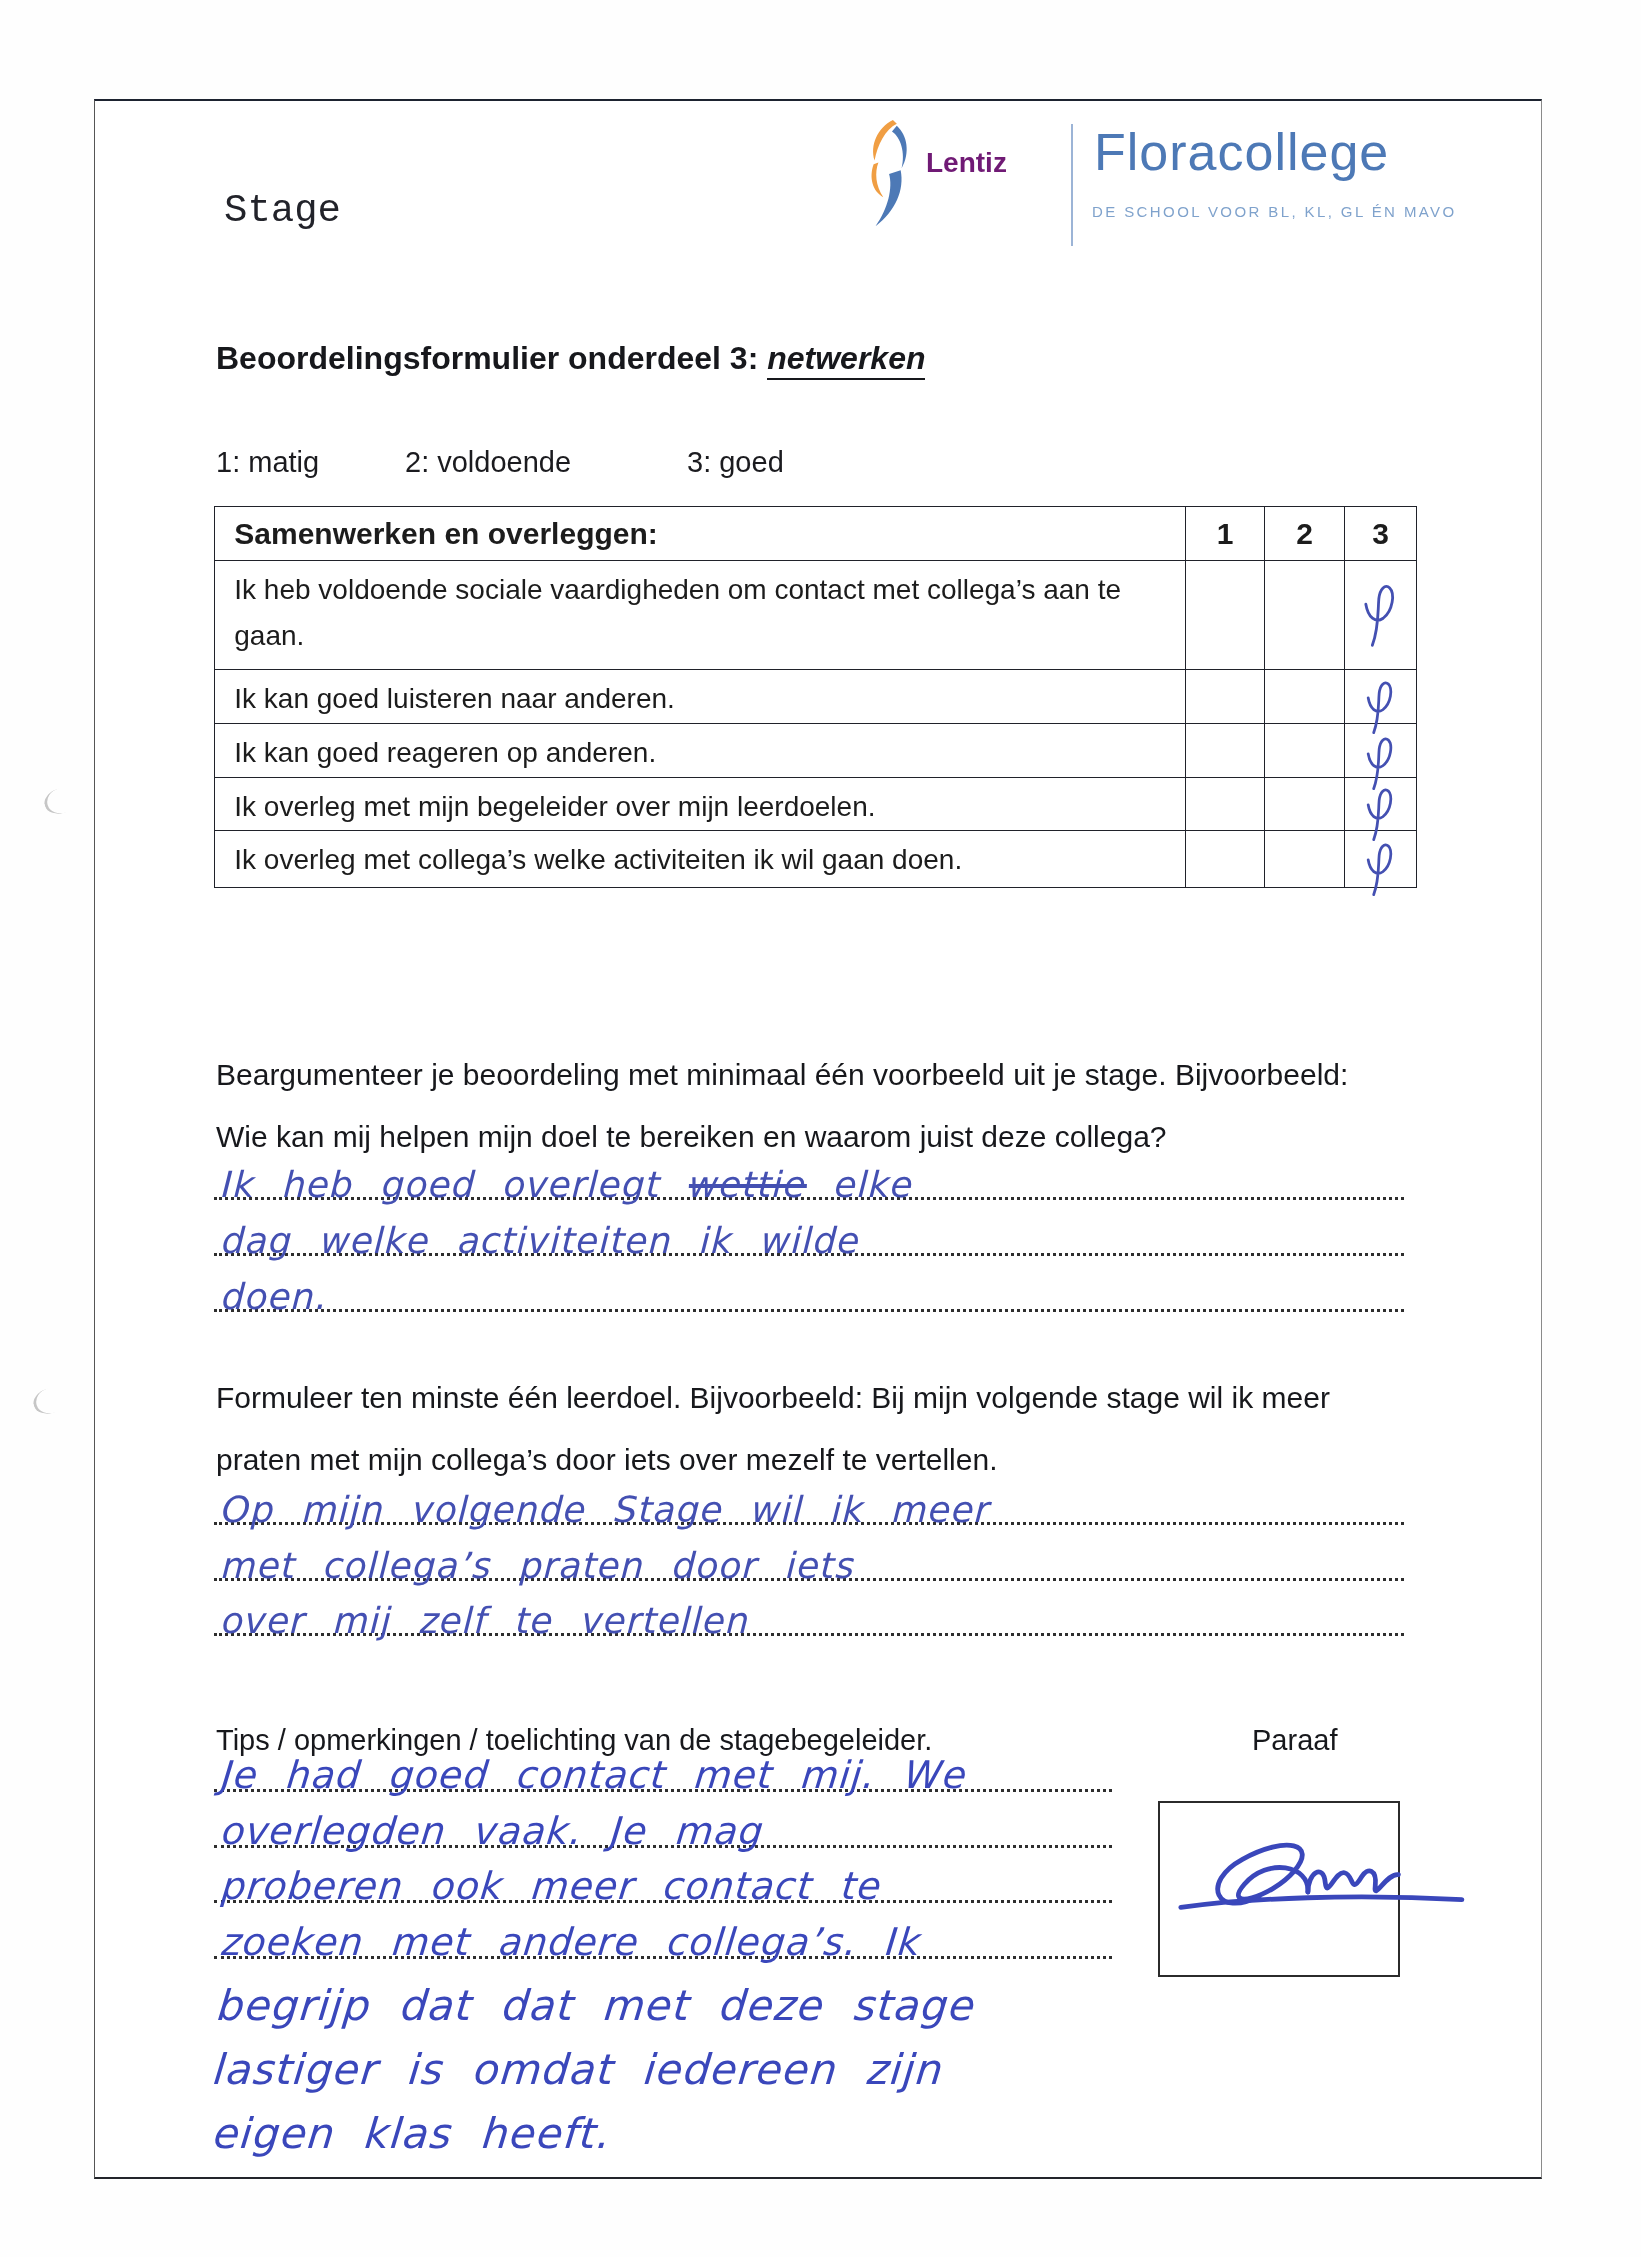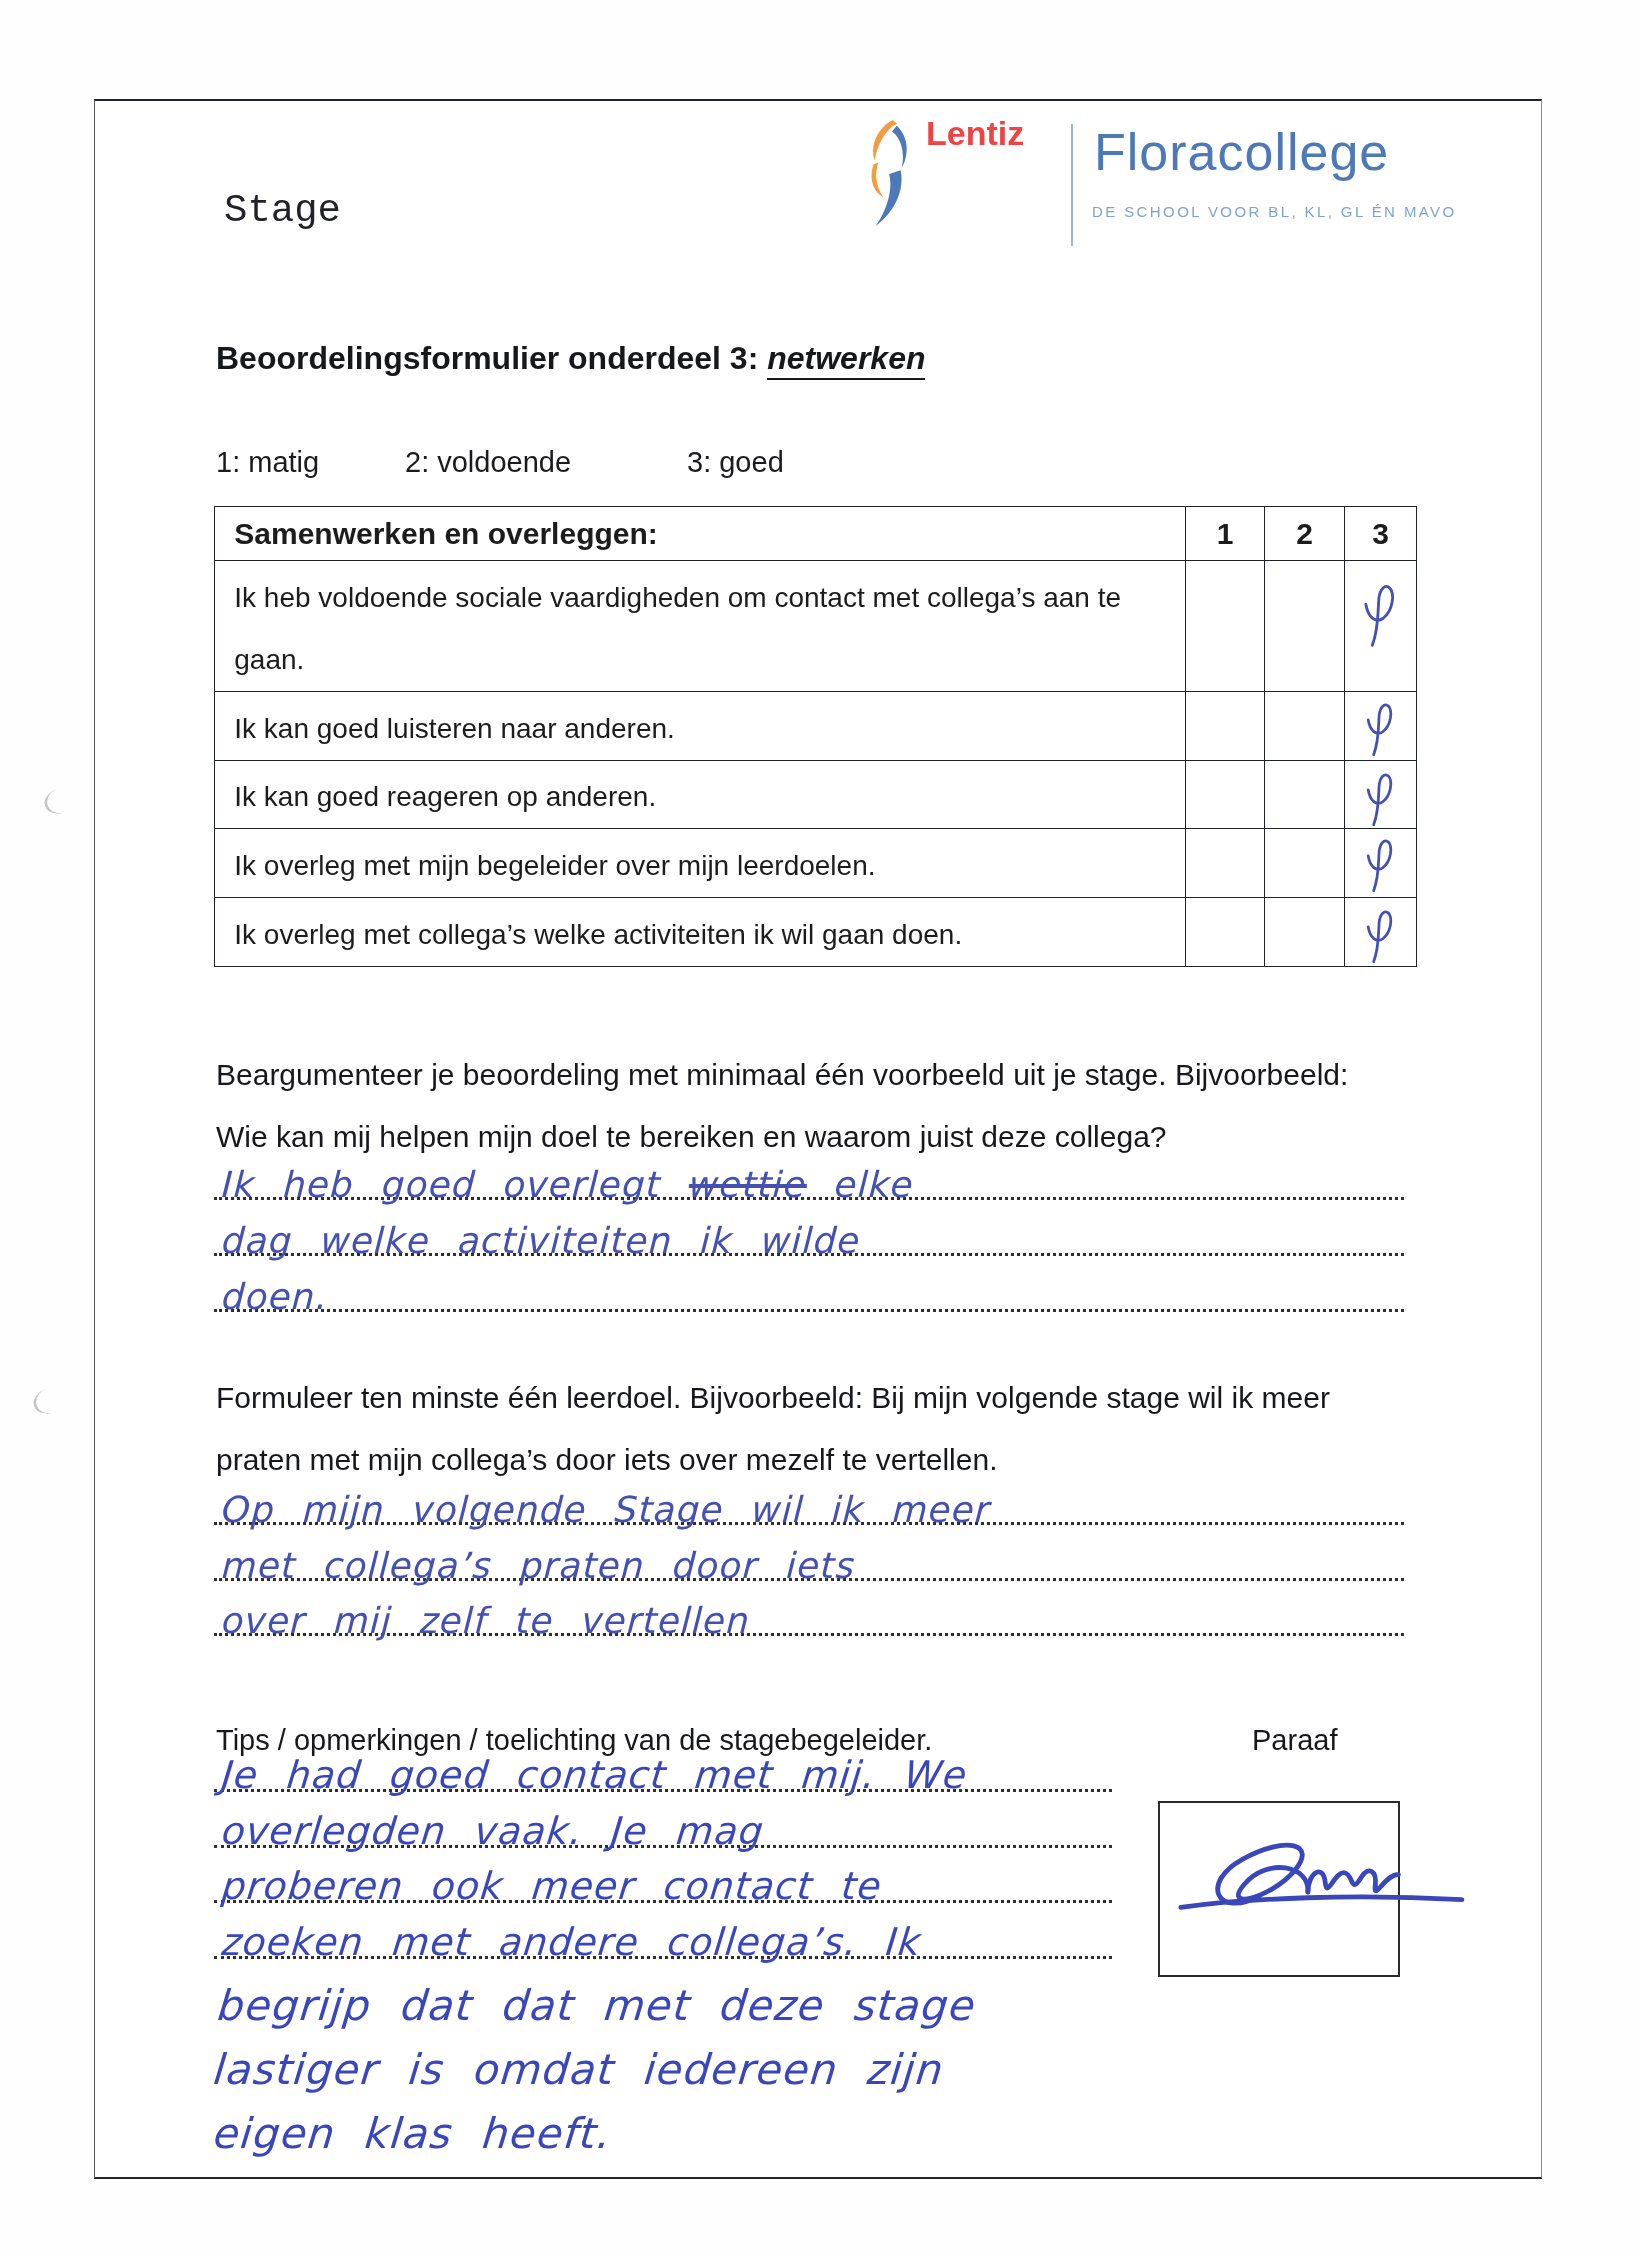--- a/index.html
+++ b/index.html
@@ -13,7 +13,7 @@
   .doc-title{position:absolute;left:224px;top:189px;font-size:39px;color:#22232a;font-family:Liberation Mono, monospace;}
   .logo{position:absolute;left:862px;top:114px;width:599px;height:135px;}
   .logo-icon{position:absolute;left:0;top:3.9px;}
-  .logo-brand{position:absolute;left:64px;top:0;font-size:34px;font-weight:bold;color:#ef4444;letter-spacing:0px;}
+  .logo-brand{position:absolute;left:64px;top:33px;font-size:28px;font-weight:bold;color:#701a75;letter-spacing:0px;}
   .logo-divider{position:absolute;left:209px;top:9.7px;width:1.9px;height:122px;background:#9cb4d6;}
   .logo-school{position:absolute;left:232px;top:7.7px;font-size:52px;color:#4d79b6;letter-spacing:1px;}
   .logo-tagline{position:absolute;left:230px;top:89px;font-size:15px;color:#7fa2cc;letter-spacing:2.4px;}

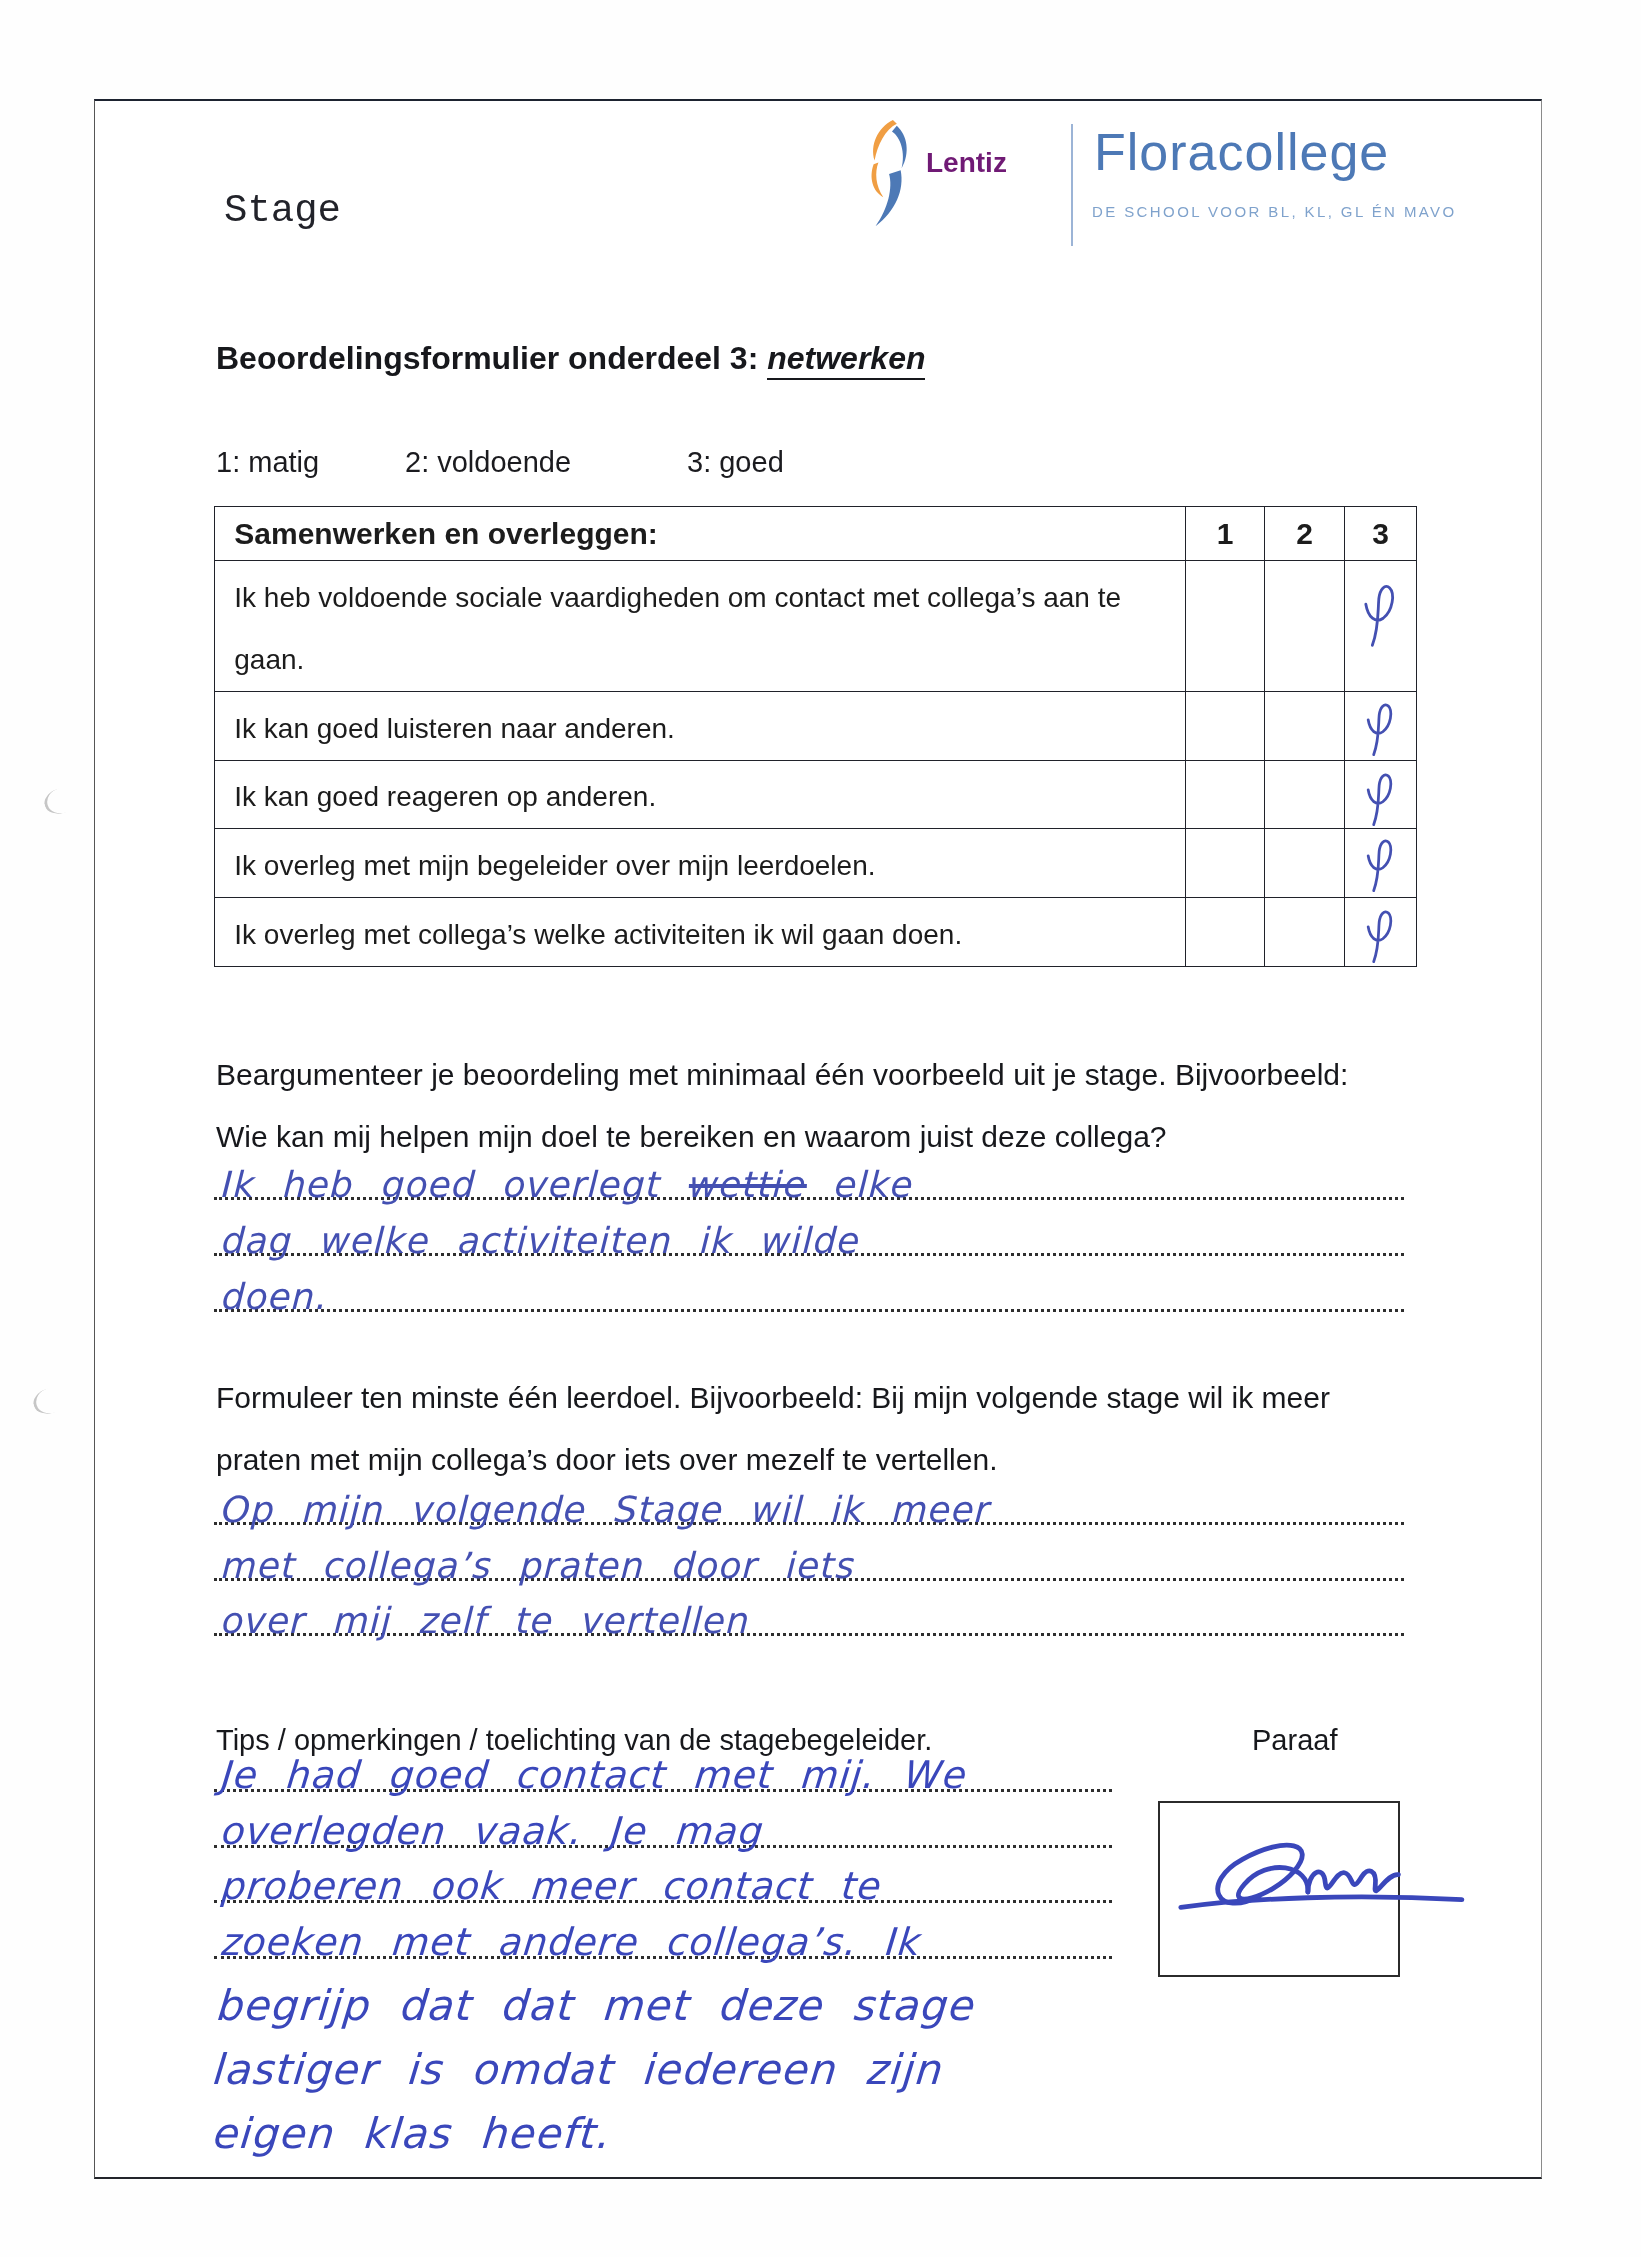--- a/index.html
+++ b/index.html
@@ -27,7 +27,7 @@
   table.rating{position:absolute;left:214px;top:506px;width:1203px;border-collapse:collapse;table-layout:fixed;}
   table.rating td{border:1.9px solid #20222a;vertical-align:top;padding:5.8px 9.7px 0 19.3px;font-size:28px;line-height:62px;}
   table.rating td.num{text-align:center;font-weight:bold;padding:5.8px 0 0 0;font-size:30px;}
-  table.rating td.stmt{line-height:62px;}
+  table.rating td.stmt{line-height:46px;}
   table.rating tr.hdr td{font-weight:bold;font-size:30px;line-height:42px;padding-top:5.8px;}
   td.score{position:relative;padding:0 !important;}
   .check{position:absolute;left:50%;top:3.9px;transform:translateX(-50%);overflow:visible;}

